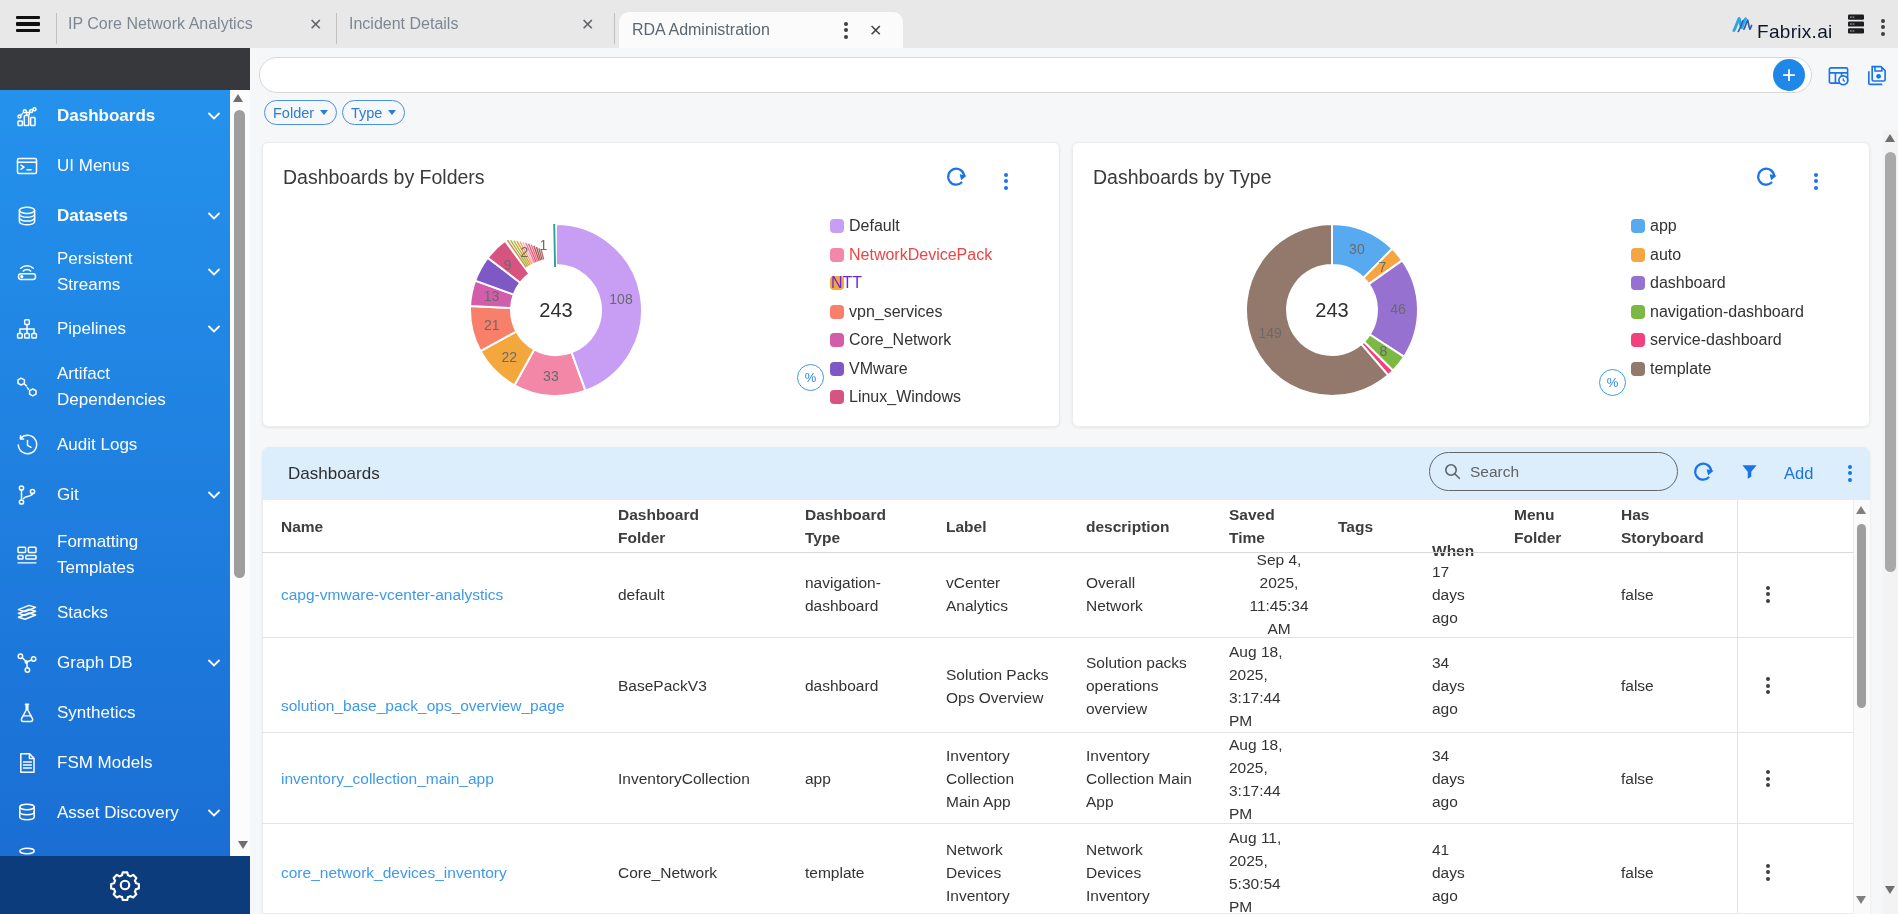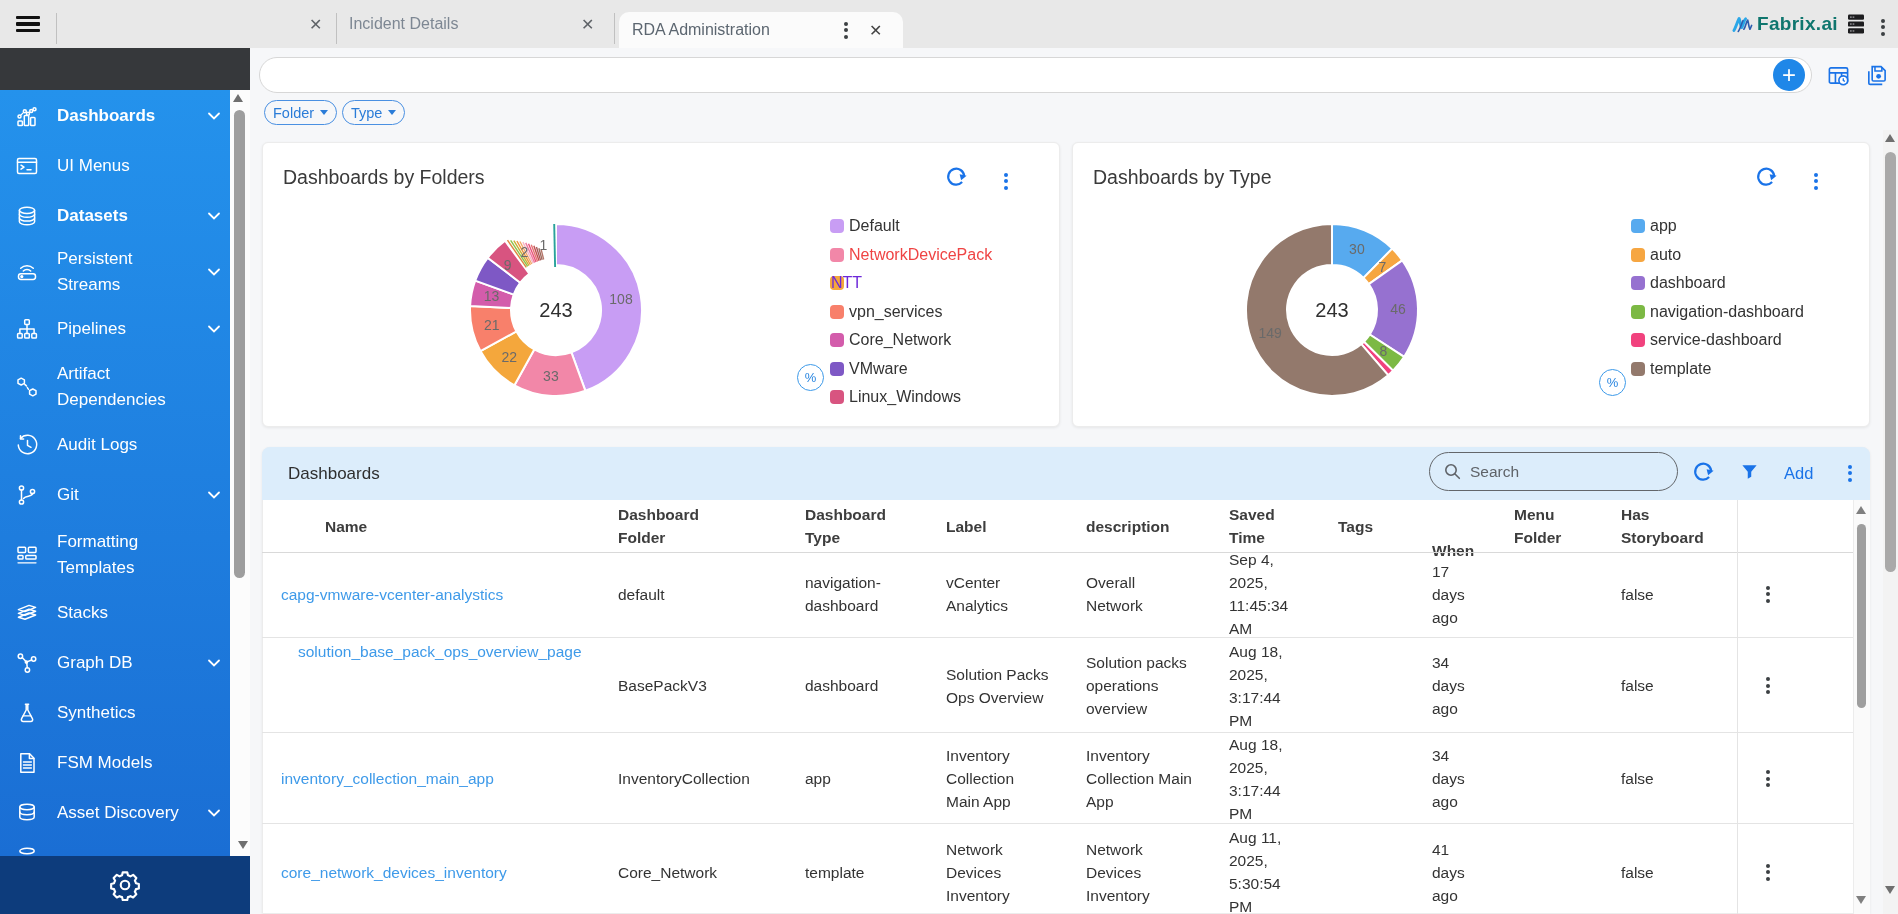--- a/index.html
+++ b/index.html
@@ -23,6 +23,7 @@
   <div class="abs" style="left:16px;top:22.4px;width:24px;height:3.4px;background:#111;border-radius:1px;"></div>
   <div class="abs" style="left:16px;top:28.8px;width:24px;height:3.4px;background:#111;border-radius:1px;"></div>
   <div class="abs" style="left:56px;top:13px;width:1px;height:31px;background:#c0c0c0;"></div>
+  <div class="abs" style="left:68px;top:0;height:48px;display:flex;align-items:center;font-size:16px;color:#7d8793;">IP Core Network Analytics</div>
   <div class="abs" style="left:309px;top:0;height:48px;display:flex;align-items:center;font-size:16px;color:#5f6368;">✕</div>
   <div class="abs" style="left:336px;top:13px;width:1px;height:31px;background:#c0c0c0;"></div>
   <div class="abs" style="left:349px;top:0;height:48px;display:flex;align-items:center;font-size:16px;color:#7d8793;">Incident Details</div>

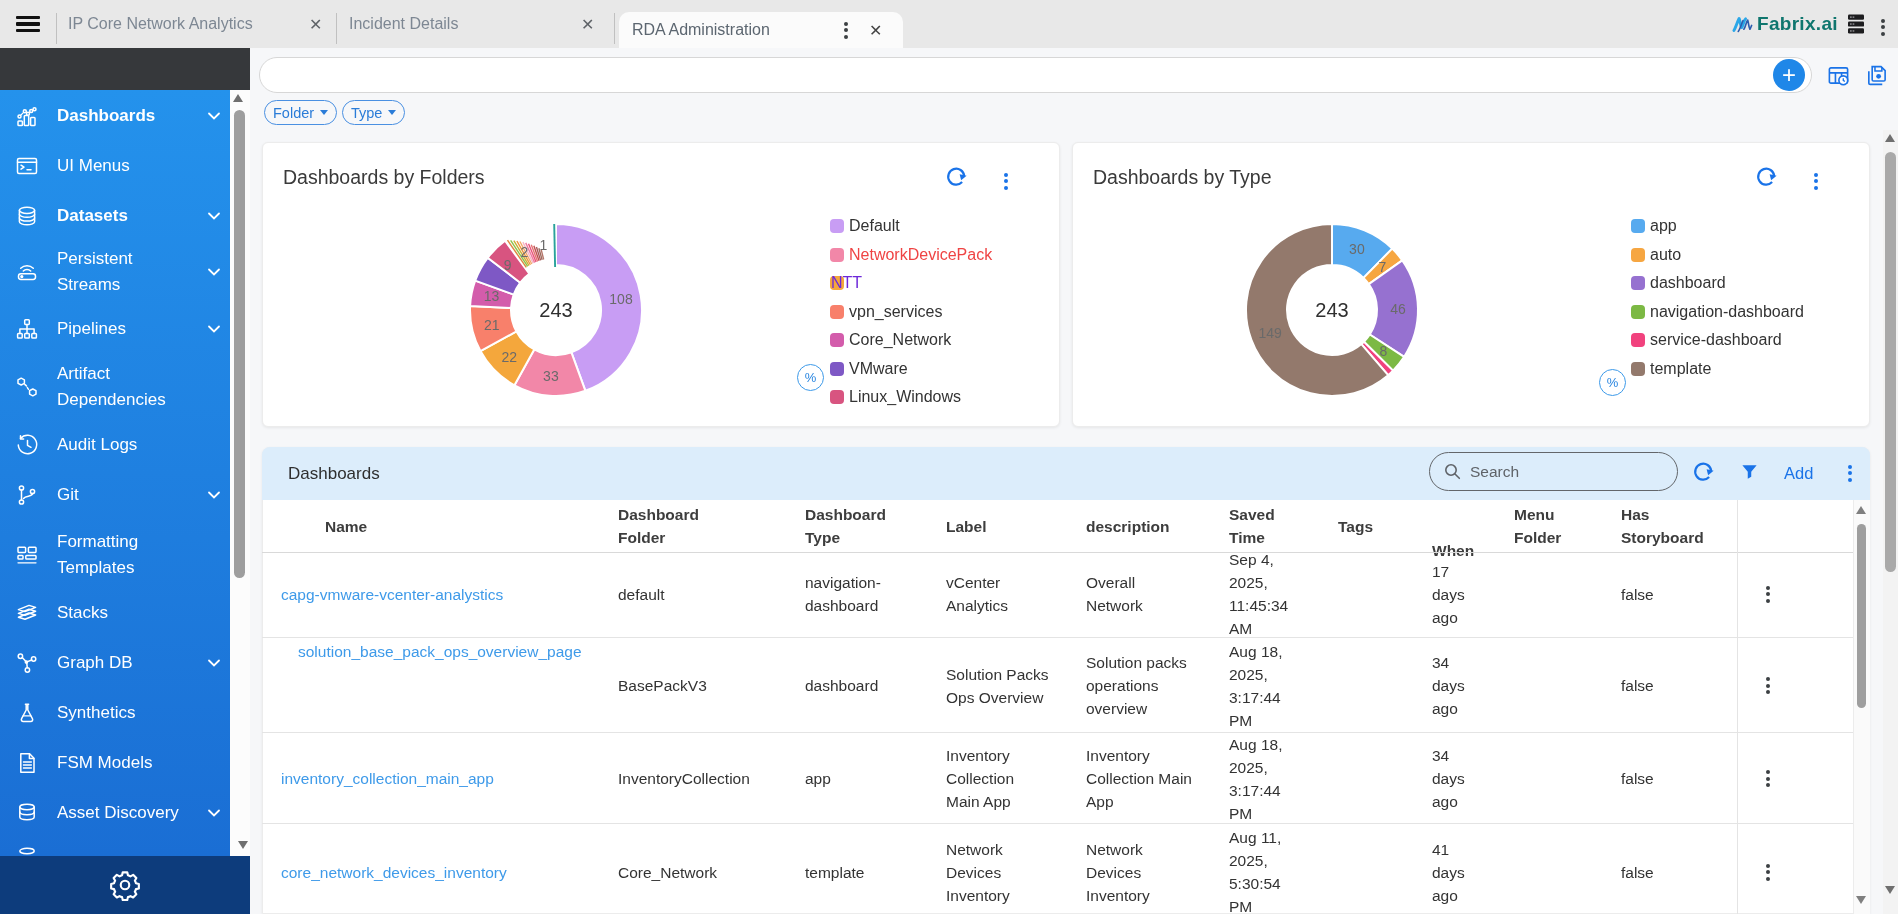--- a/index.html
+++ b/index.html
@@ -43,7 +43,7 @@
         <path d="M3 18 C5 15 6.5 9 9 4 C10.5 7 10.5 13 12 14.5 C14 12 14.5 6 16.5 4.5" stroke="#2aa7e8" stroke-width="3.4"></path>
         <path d="M8 19 C10.5 16 12 9 13.5 6.5 M14.5 16.5 C16.5 14 17 8 19 6 C20 9 20 14 21.5 16.5 C22.5 15 23 13 23.5 12" stroke="#2b5cae" stroke-width="1.9"></path>
       </svg></div>
-  <div class="abs" style="left:1757px;top:0;height:48px;display:flex;align-items:center;font-size:19px;font-weight:700;letter-spacing:0.3px;color:#0f766e;">Fabrix.ai</div>
+  <div class="abs" style="left:1757px;top:8px;height:48px;display:flex;align-items:center;font-size:19px;font-weight:400;letter-spacing:0.3px;color:#0f172a;">Fabrix.ai</div>
   <div class="abs" style="left:1843px;top:11px;"><svg width="26" height="26" viewBox="0 0 26 26">
         <g fill="#1d1d1f">
           <rect x="5" y="3.5" width="16" height="5.2" rx="1.2"></rect>

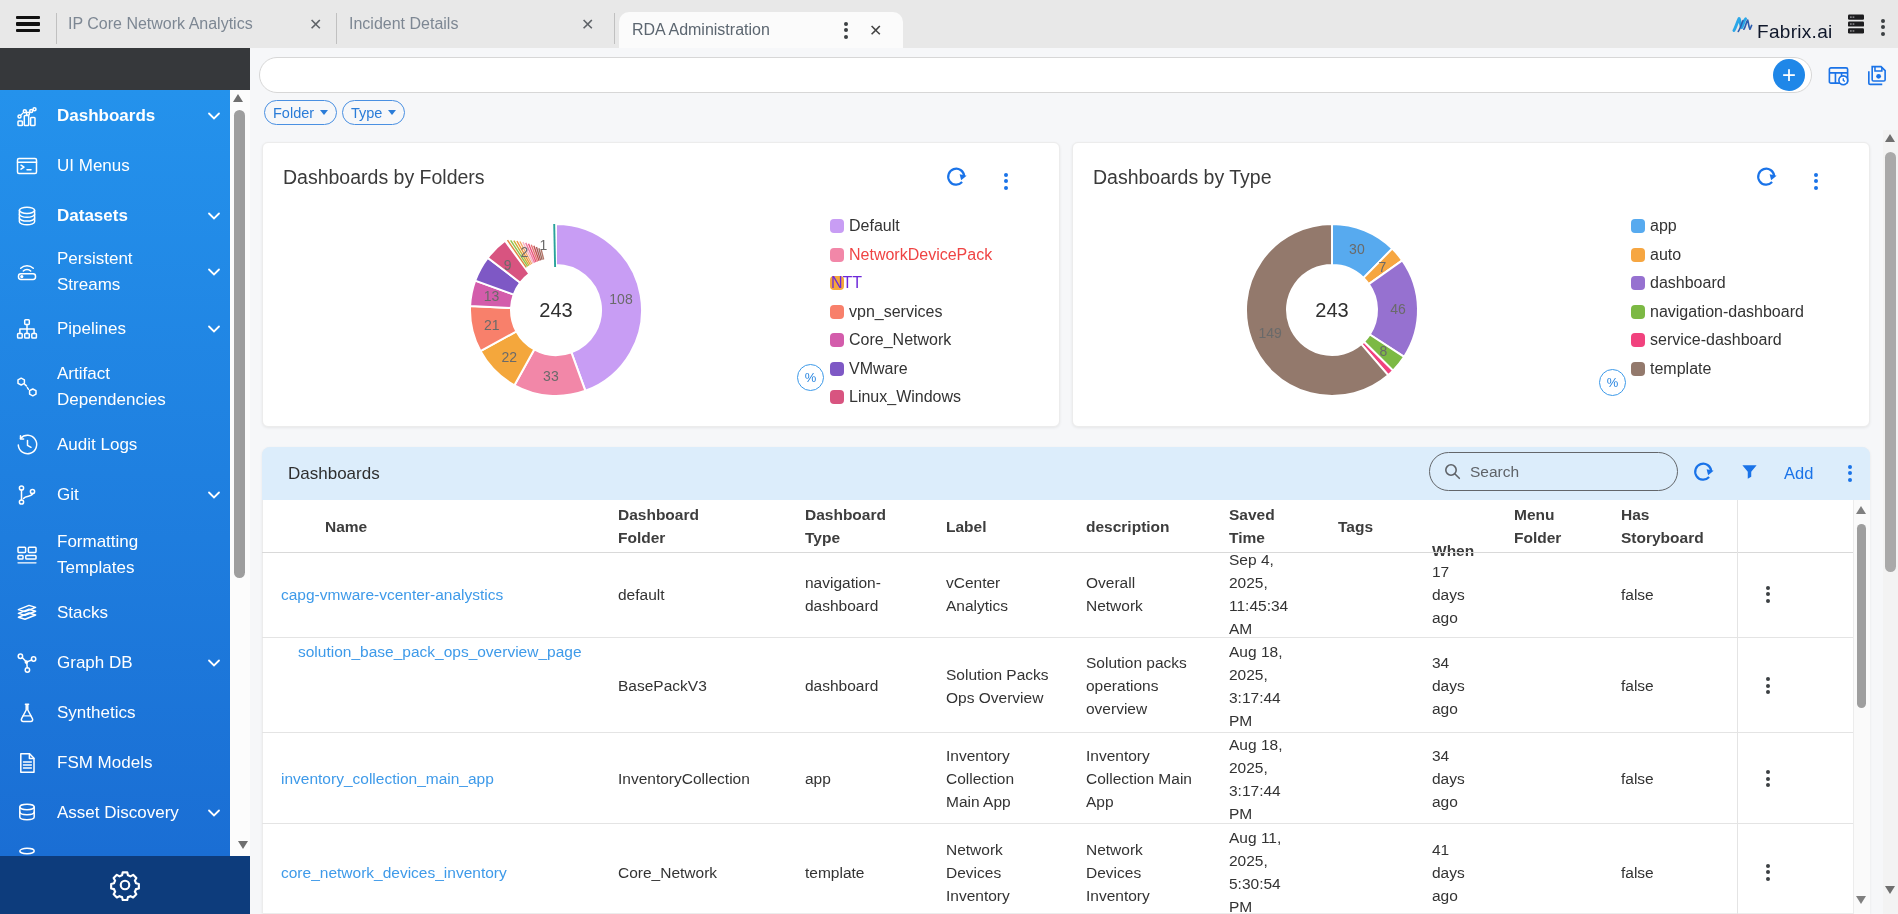--- a/index.html
+++ b/index.html
@@ -359,7 +359,7 @@
     </div>
   </div>
 
-<div class="c h" style="left:281px;width:330px;top:500px;height:52px;margin-left:44px;">
+<div class="c h" style="left:281px;width:330px;top:500px;height:52px;">
     <div>Name</div>
   </div>
 <div class="c h" style="left:618px;width:175px;top:500px;height:52px;">

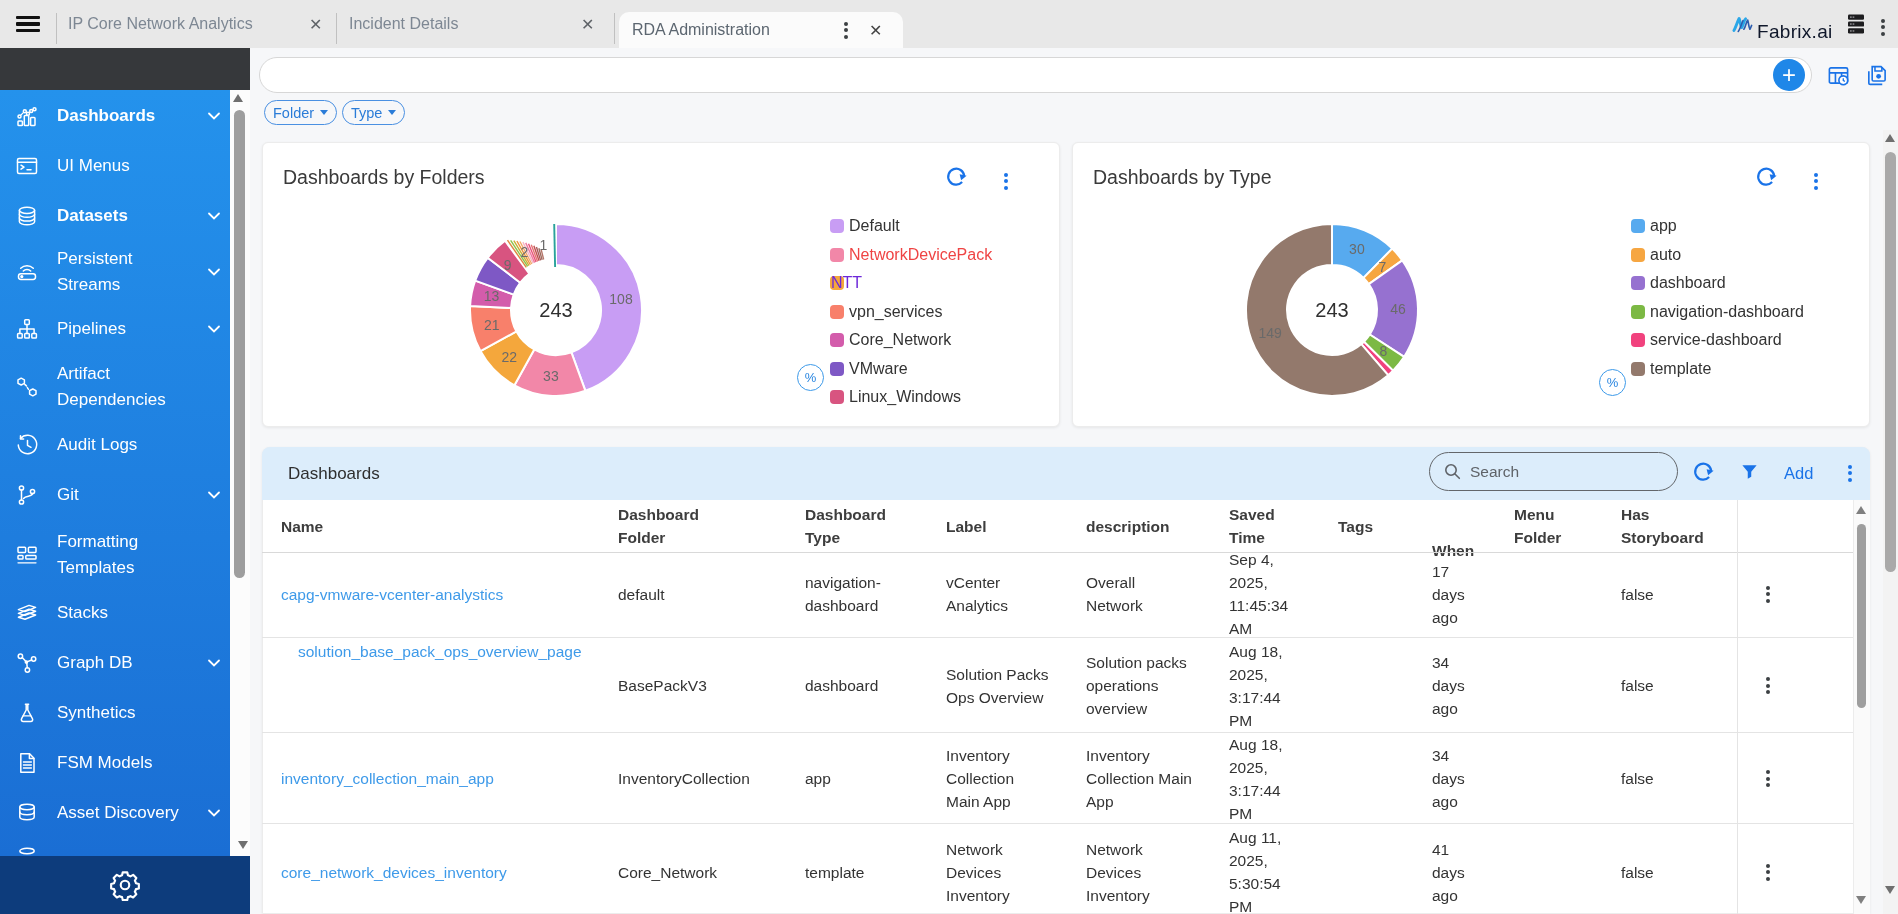--- a/index.html
+++ b/index.html
@@ -414,7 +414,7 @@
     <div>Overall</div>
     <div>Network</div>
   </div>
-<div class="c" style="left:1229px;width:100px;top:550px;height:88px;">
+<div class="c" style="left:1229px;width:100px;top:550px;height:88px;align-items:center;">
     <div>Sep 4,</div>
     <div>2025,</div>
     <div>11:45:34</div>

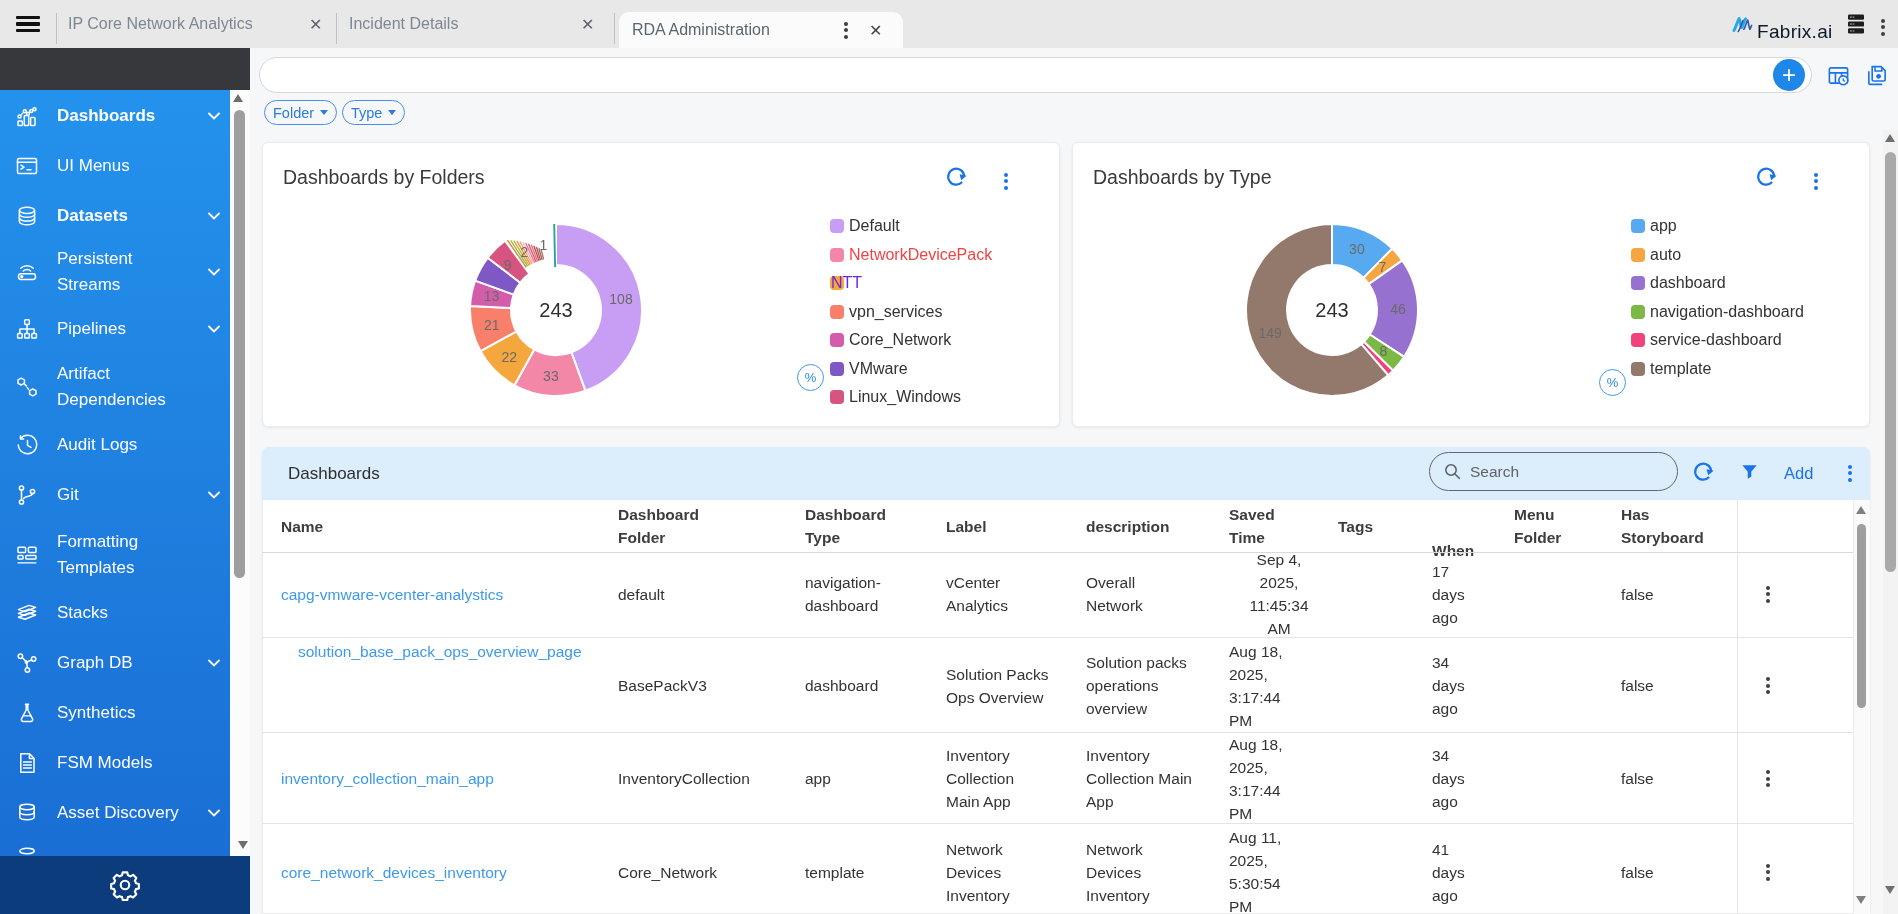--- a/index.html
+++ b/index.html
@@ -436,7 +436,7 @@
     </div>
   </div>
 <div style="position:absolute;left:262px;width:1591px;top:732px;height:1px;background:#e4e4e4;"></div>
-<div class="c" style="left:281px;width:330px;top:604px;height:95px;margin-left:17px;">
+<div class="c" style="left:281px;width:330px;top:658px;height:95px;">
     <div><span class="lnk">solution_base_pack_ops_overview_page</span></div>
   </div>
 <div class="c" style="left:618px;width:175px;top:638px;height:95px;">

